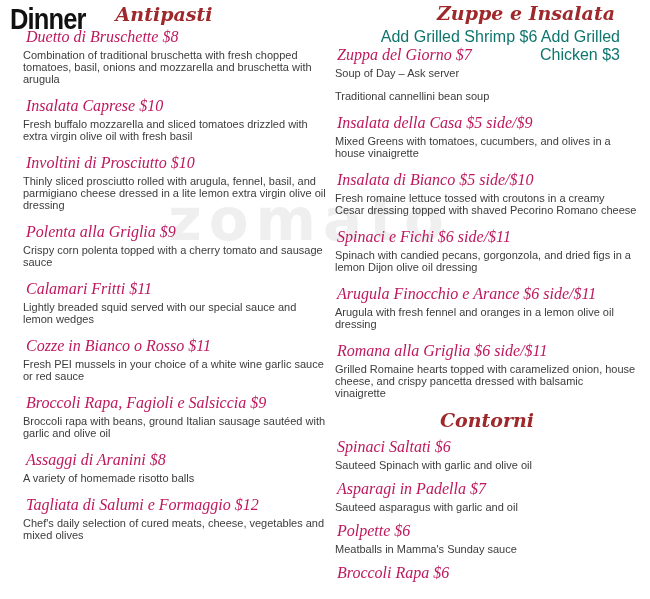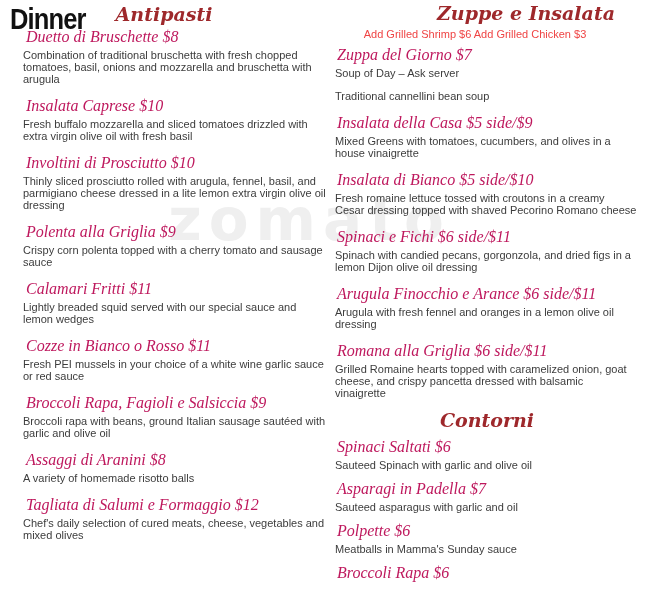--- a/index.html
+++ b/index.html
@@ -57,9 +57,9 @@
   .addons-note {
     position: absolute;
     left: 330px; top: 28px; width: 290px;
-    text-align: center;
-    font-size: 11px;
-    color: #ef4444;
+    text-align: right;
+    font-size: 16px;
+    color: #0f766e;
     z-index: 1;
   }
   .col-left {

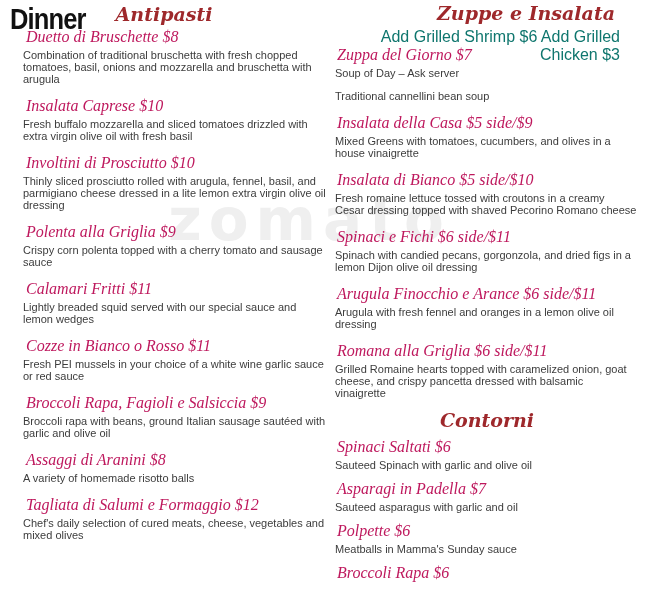--- a/index.html
+++ b/index.html
@@ -191,7 +191,7 @@
 
   <div class="item">
     <div class="item-name"><span>Romana alla Griglia</span> <span>$6 side/$11</span></div>
-    <div class="item-desc">Grilled Romaine hearts topped with caramelized onion, goat cheese, and crispy pancetta dressed with balsamic vinaigrette</div>
+    <div class="item-desc">Grilled Romaine hearts topped with caramelized onion, house cheese, and crispy pancetta dressed with balsamic vinaigrette</div>
   </div>
 
   <div class="section-heading heading-contorni">Contorni</div>

